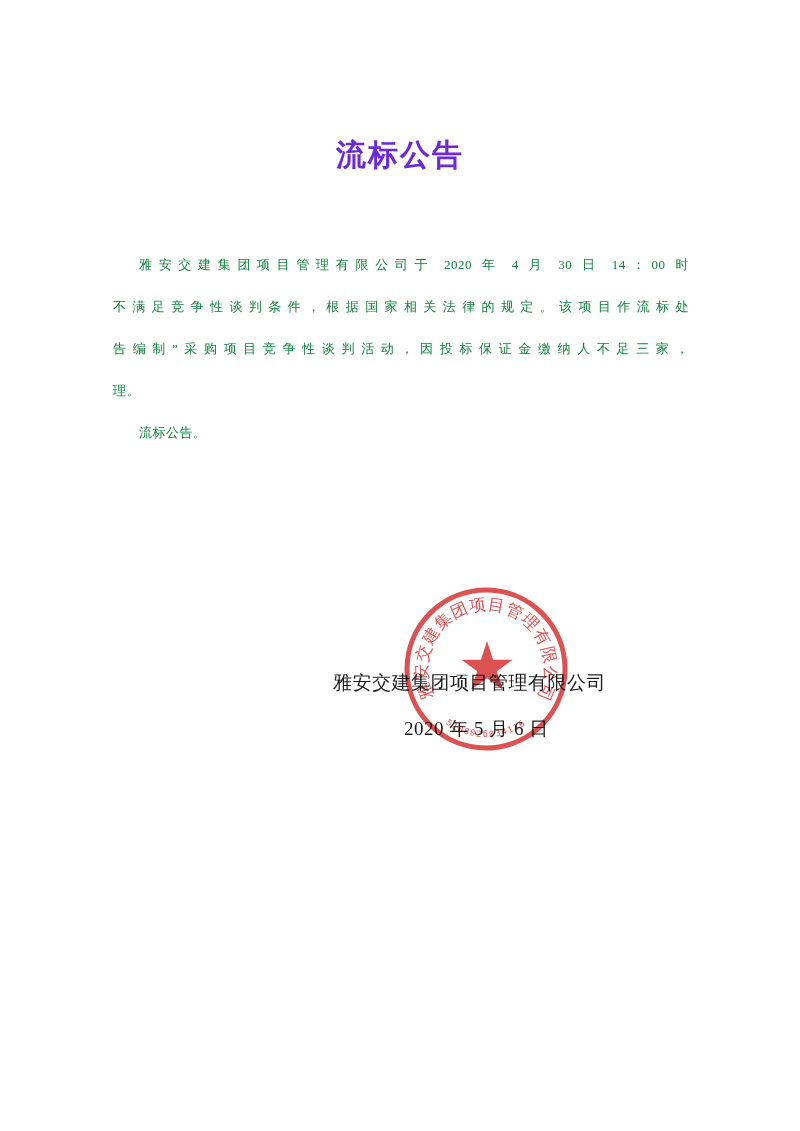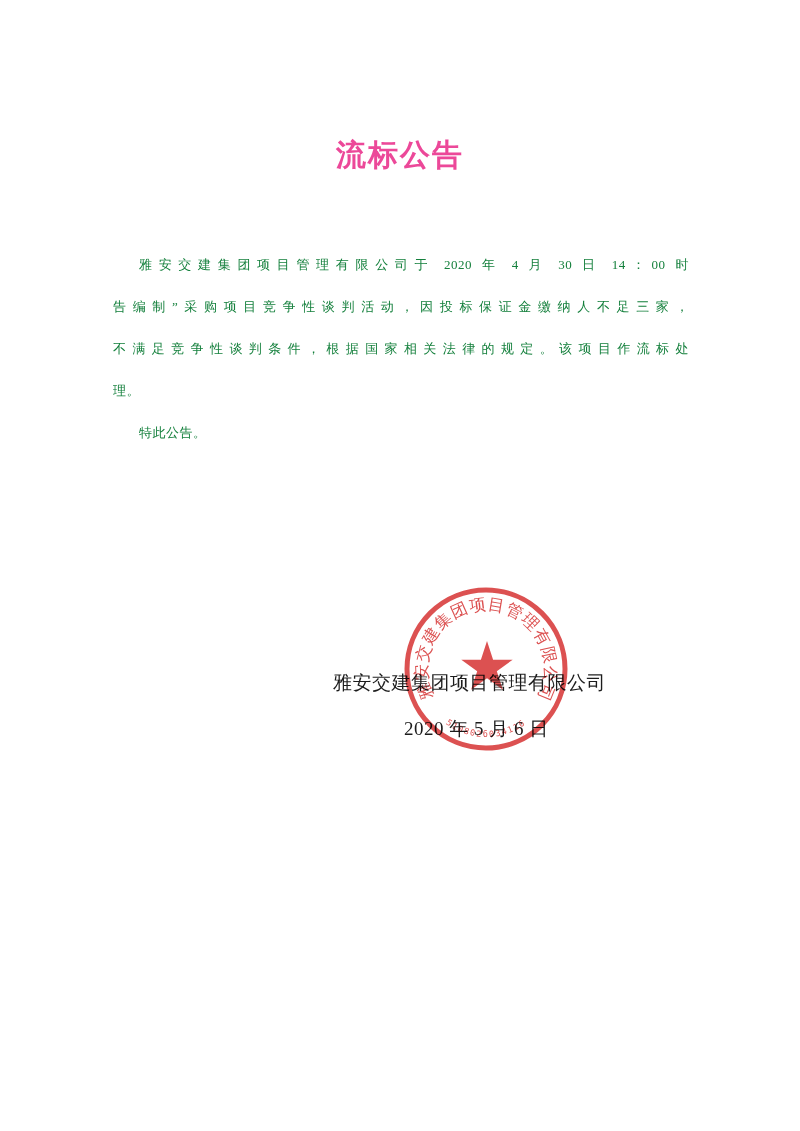--- a/index.html
+++ b/index.html
@@ -27,7 +27,7 @@
     line-height: 34px;
     font-weight: 700;
     letter-spacing: 2px;
-    color: #ec4899;
+    color: #6d28d9;
   }
   .body-block {
     position: absolute;

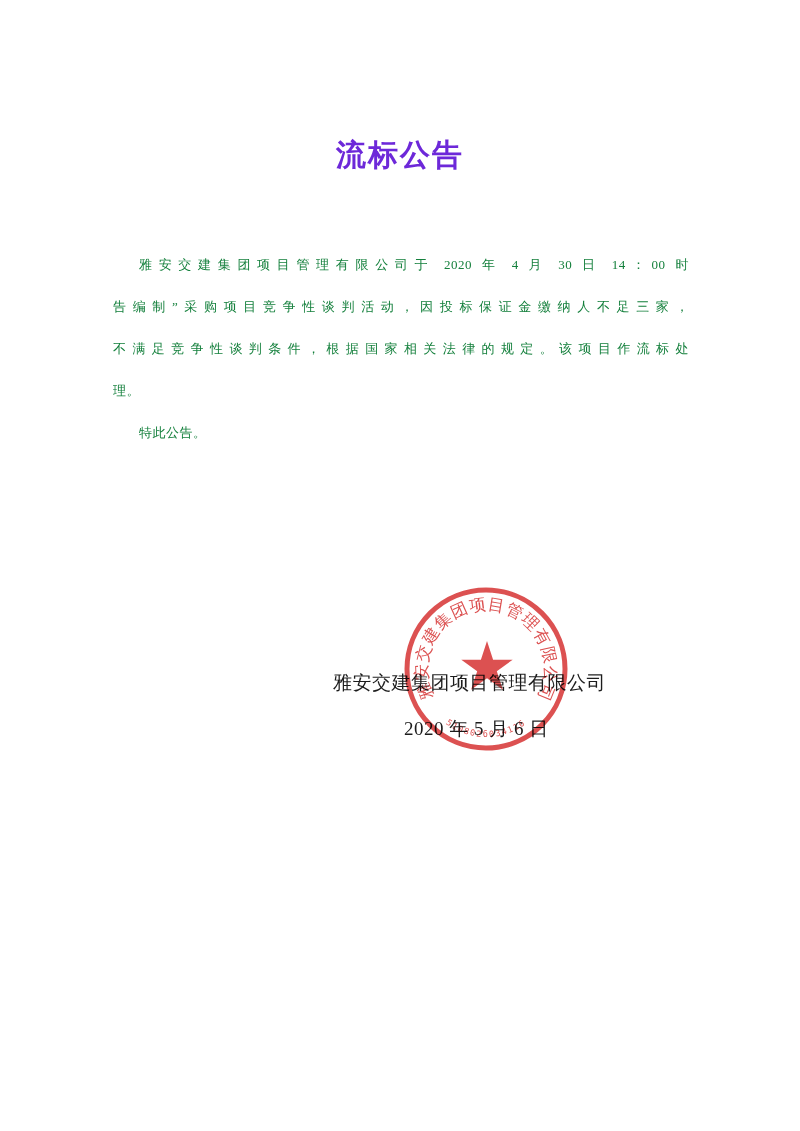--- a/index.html
+++ b/index.html
@@ -90,8 +90,8 @@
 
   <div class="body-block">
     <div class="body-line just indent">雅安交建集团项目管理有限公司于 2020 年 4 月 30 日 14：00 时</div>
+    <div class="body-line just">不满足竞争性谈判条件，根据国家相关法律的规定。该项目作流标处</div>
     <div class="body-line just">告编制”采购项目竞争性谈判活动，因投标保证金缴纳人不足三家，</div>
-    <div class="body-line just">不满足竞争性谈判条件，根据国家相关法律的规定。该项目作流标处</div>
     <div class="body-line">理。</div>
     <div class="body-line indent">特此公告。</div>
   </div>

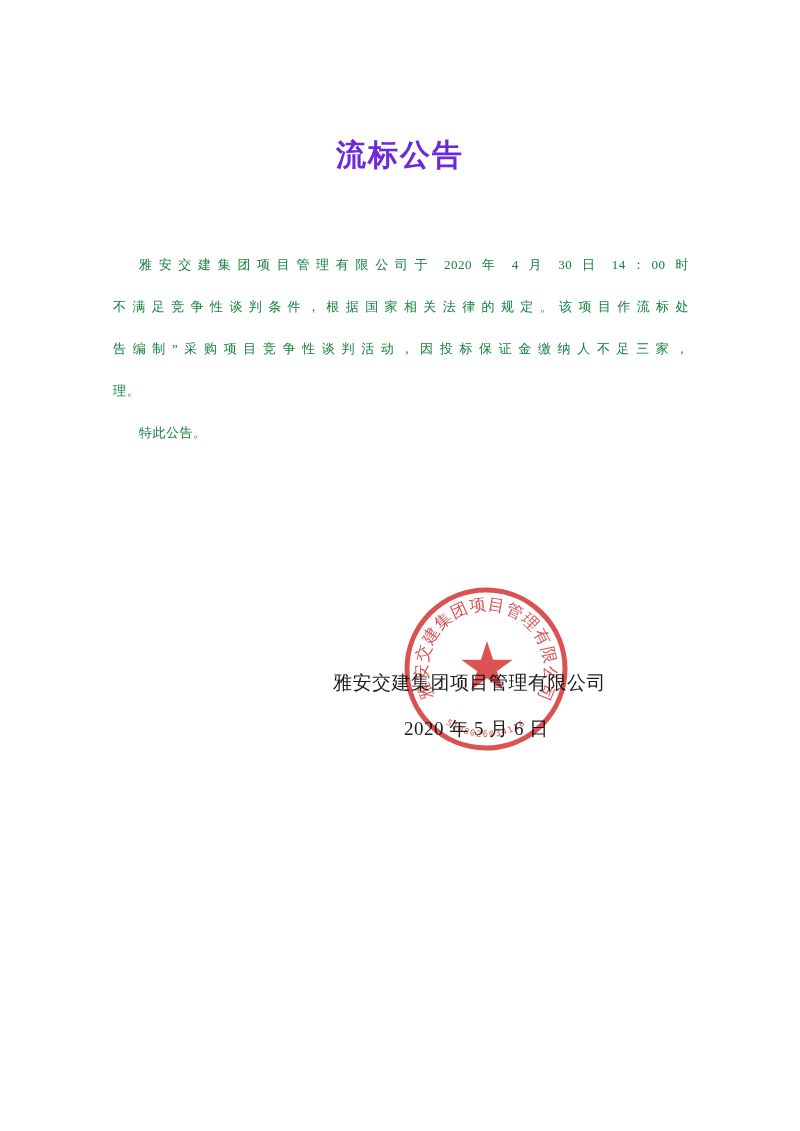--- a/index.html
+++ b/index.html
@@ -93,7 +93,7 @@
     <div class="body-line just">不满足竞争性谈判条件，根据国家相关法律的规定。该项目作流标处</div>
     <div class="body-line just">告编制”采购项目竞争性谈判活动，因投标保证金缴纳人不足三家，</div>
     <div class="body-line">理。</div>
-    <div class="body-line indent">特此公告。</div>
+    <div class="body-line indent">流标公告。</div>
   </div>
 
   <div class="signature-company">雅安交建集团项目管理有限公司</div>

